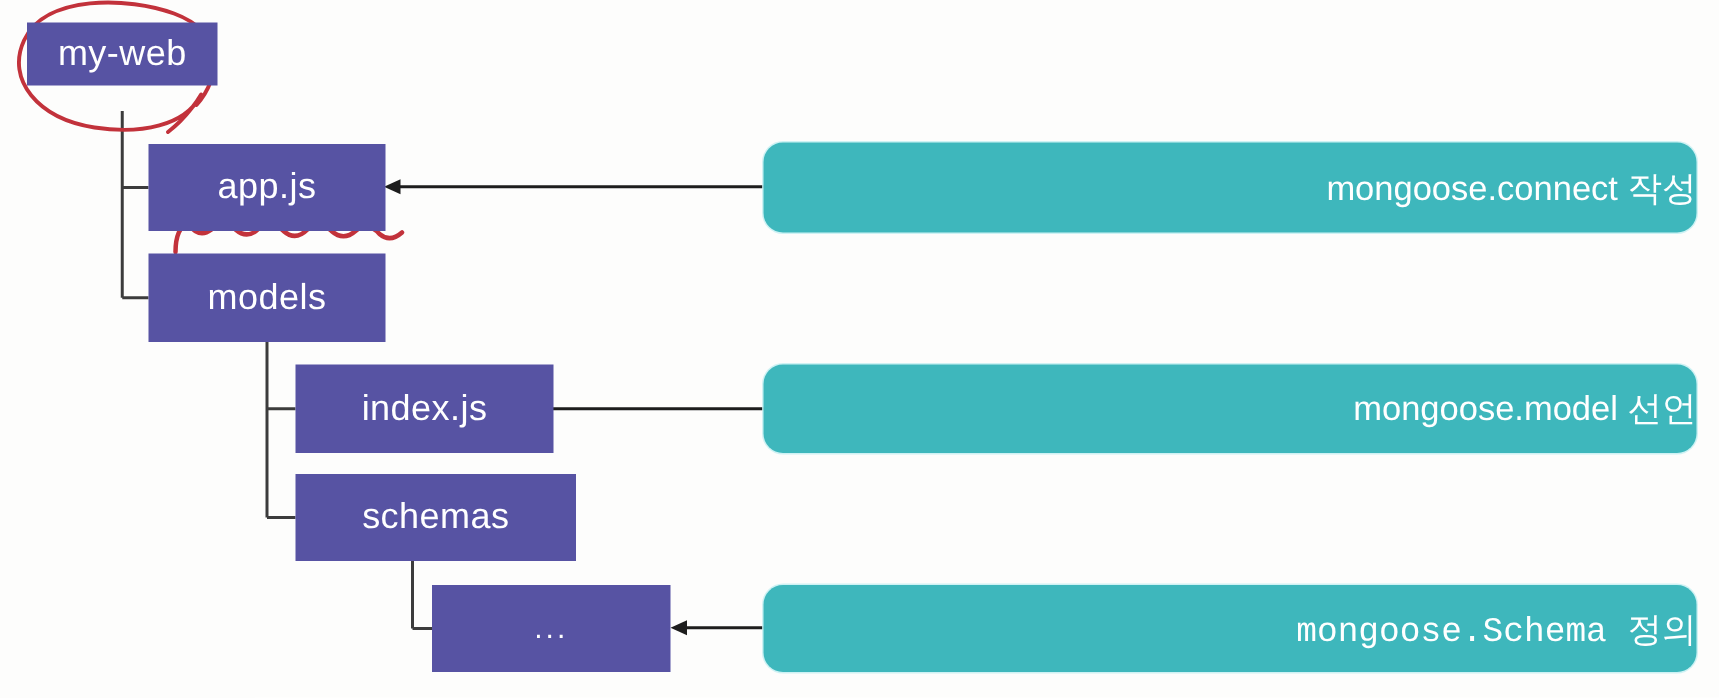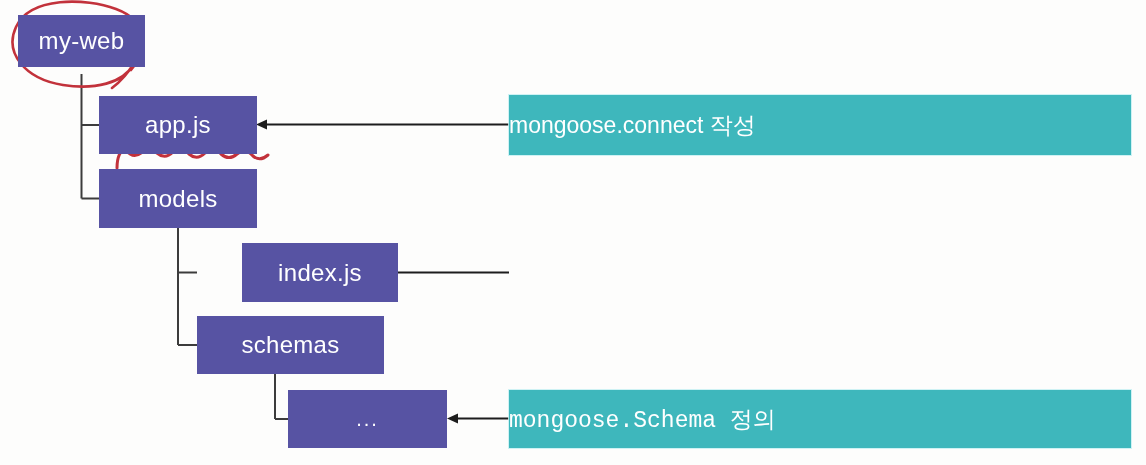--- a/index.html
+++ b/index.html
@@ -41,7 +41,7 @@
     box-shadow:0 0 0 1px rgba(197,240,242,0.85);
   }
   
-  .n-myweb  {left:18px;  top:15px;  width:127px; height:52px;}
+  .n-myweb  {left:18px;  top:15px;  width:127px; height:42px;}
   .n-appjs  {left:99px;  top:96px;  width:158px; height:58px;}
   .n-models {left:99px;  top:169px; width:158px; height:59px;}
   .n-indexjs{left:197px; top:243px; width:156px; height:59px;margin-left:45px;}

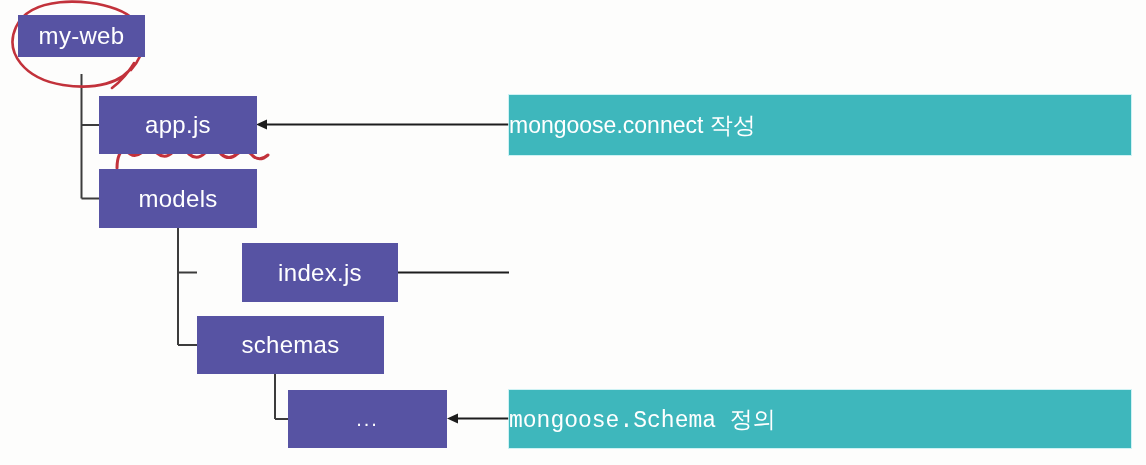--- a/index.html
+++ b/index.html
@@ -36,9 +36,10 @@
     color:#ffffff;
     display:flex;
     align-items:center;
-    justify-content:flex-start;
+    justify-content:flex-end;
     font-size:23px;
     box-shadow:0 0 0 1px rgba(197,240,242,0.85);
+    border-radius:13px;
   }
   
   .n-myweb  {left:18px;  top:15px;  width:127px; height:42px;}

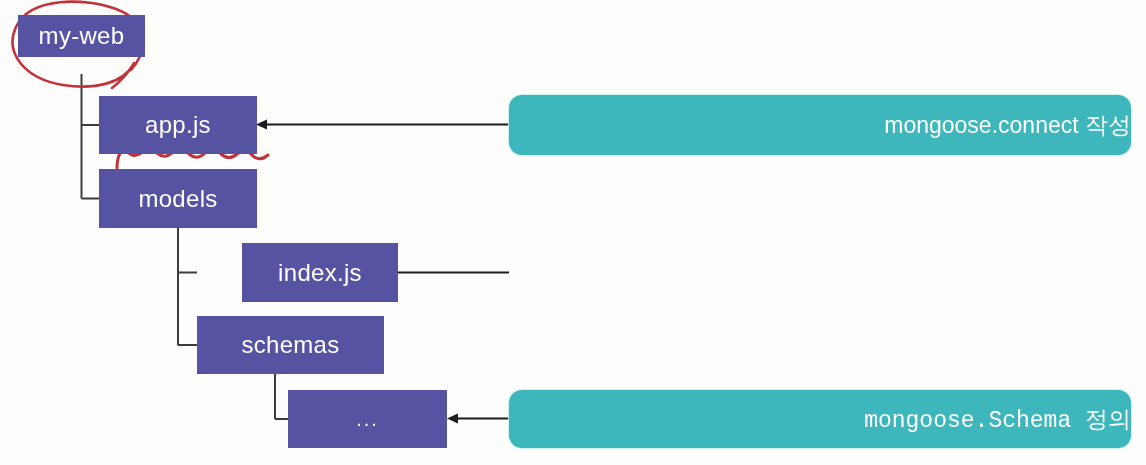--- a/index.html
+++ b/index.html
@@ -45,7 +45,7 @@
   .n-myweb  {left:18px;  top:15px;  width:127px; height:42px;}
   .n-appjs  {left:99px;  top:96px;  width:158px; height:58px;}
   .n-models {left:99px;  top:169px; width:158px; height:59px;}
-  .n-indexjs{left:197px; top:243px; width:156px; height:59px;margin-left:45px;}
+  .n-indexjs{left:197px; top:243px; width:172px; height:59px;}
   .n-schemas{left:197px; top:316px; width:187px; height:58px;}
   .n-dots   {left:288px; top:390px; width:159px; height:58px; font-size:20px; letter-spacing:2px;}
   

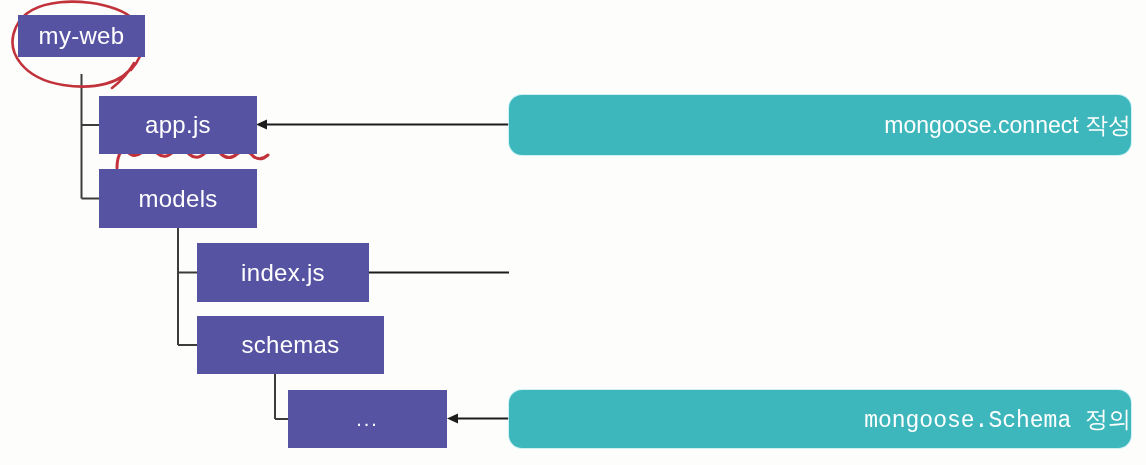--- a/index.html
+++ b/index.html
@@ -130,6 +130,9 @@
   <div class="note t-connect">
     <span>mongoose.connect 작성</span>
   </div>
+  <div class="note t-model">
+    <span>mongoose.model 선언</span>
+  </div>
   <div class="note t-schema">
     <span>mongoose.Schema 정의</span>
   </div>

